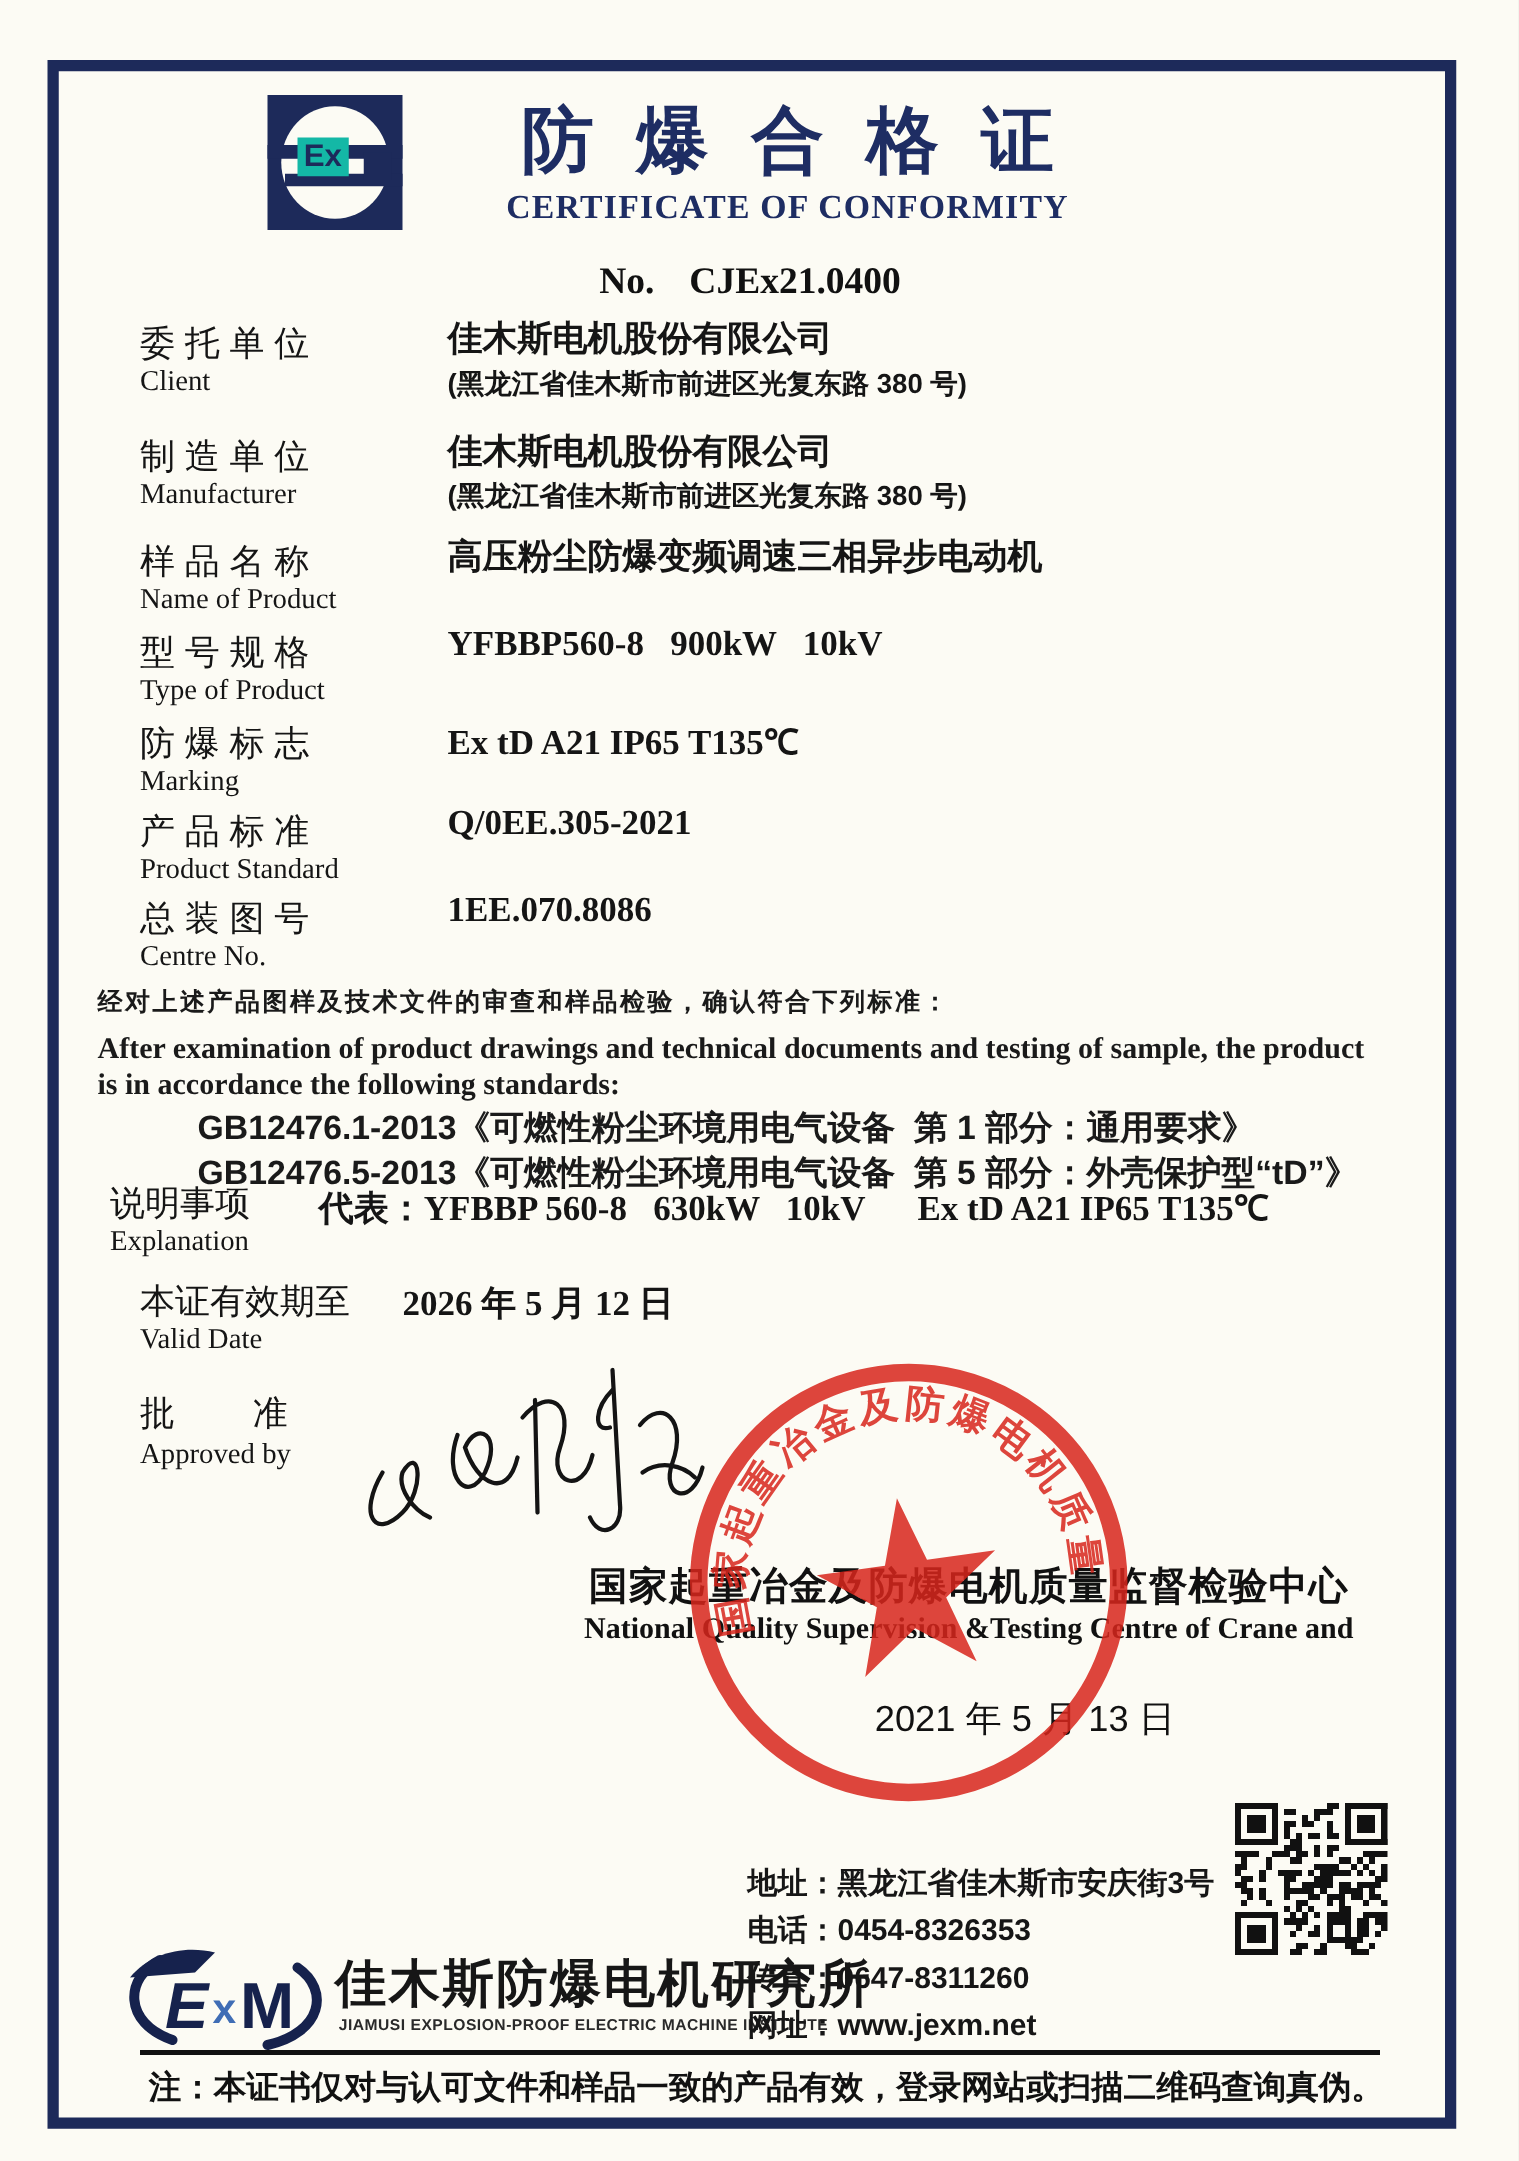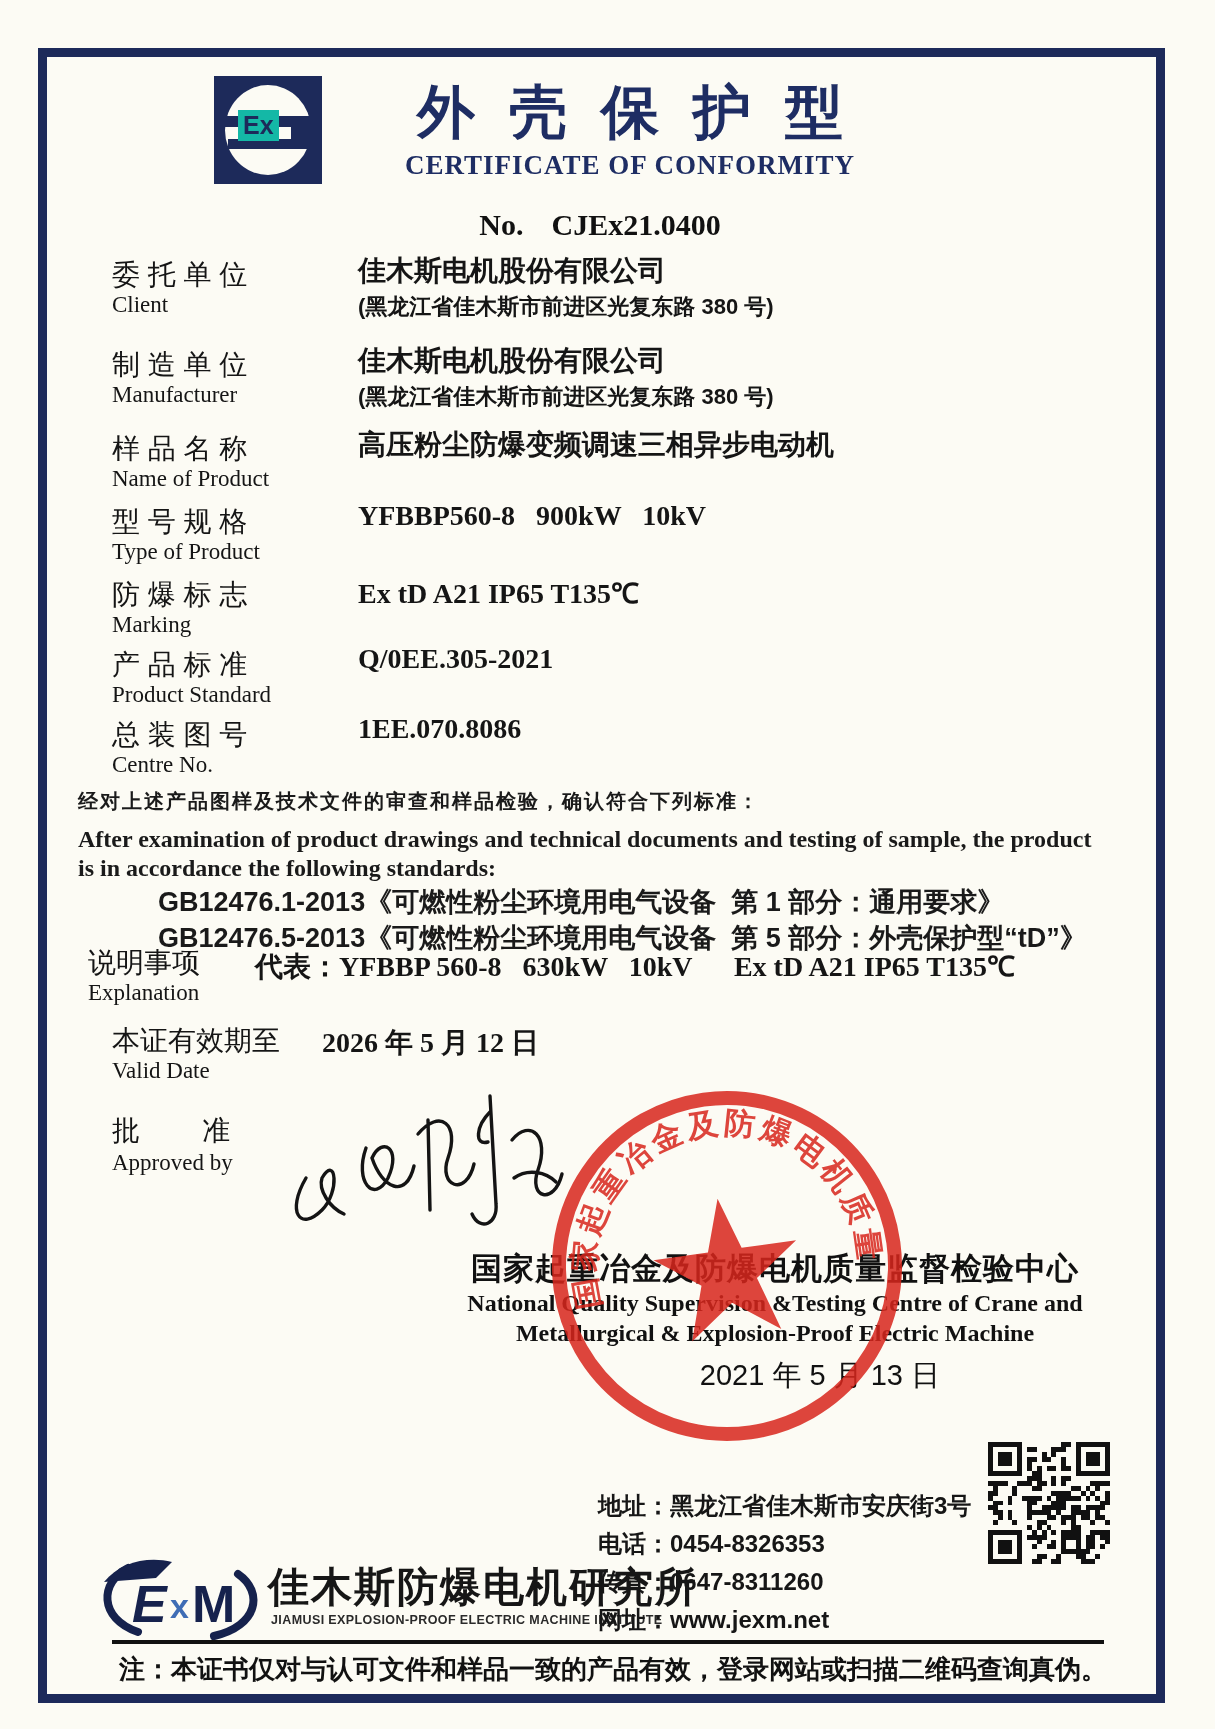--- a/index.html
+++ b/index.html
@@ -66,7 +66,7 @@
     <div class="notch"></div>
     <div class="extext">Ex</div>
   </div>
-  <div class="title">外壳保护型</div>
+  <div class="title">防爆合格证</div>
   <div class="subtitle">CERTIFICATE OF CONFORMITY</div>
   <div class="certno">
     <span>No.</span><span class="gap"></span><span>CJEx21.0400</span>

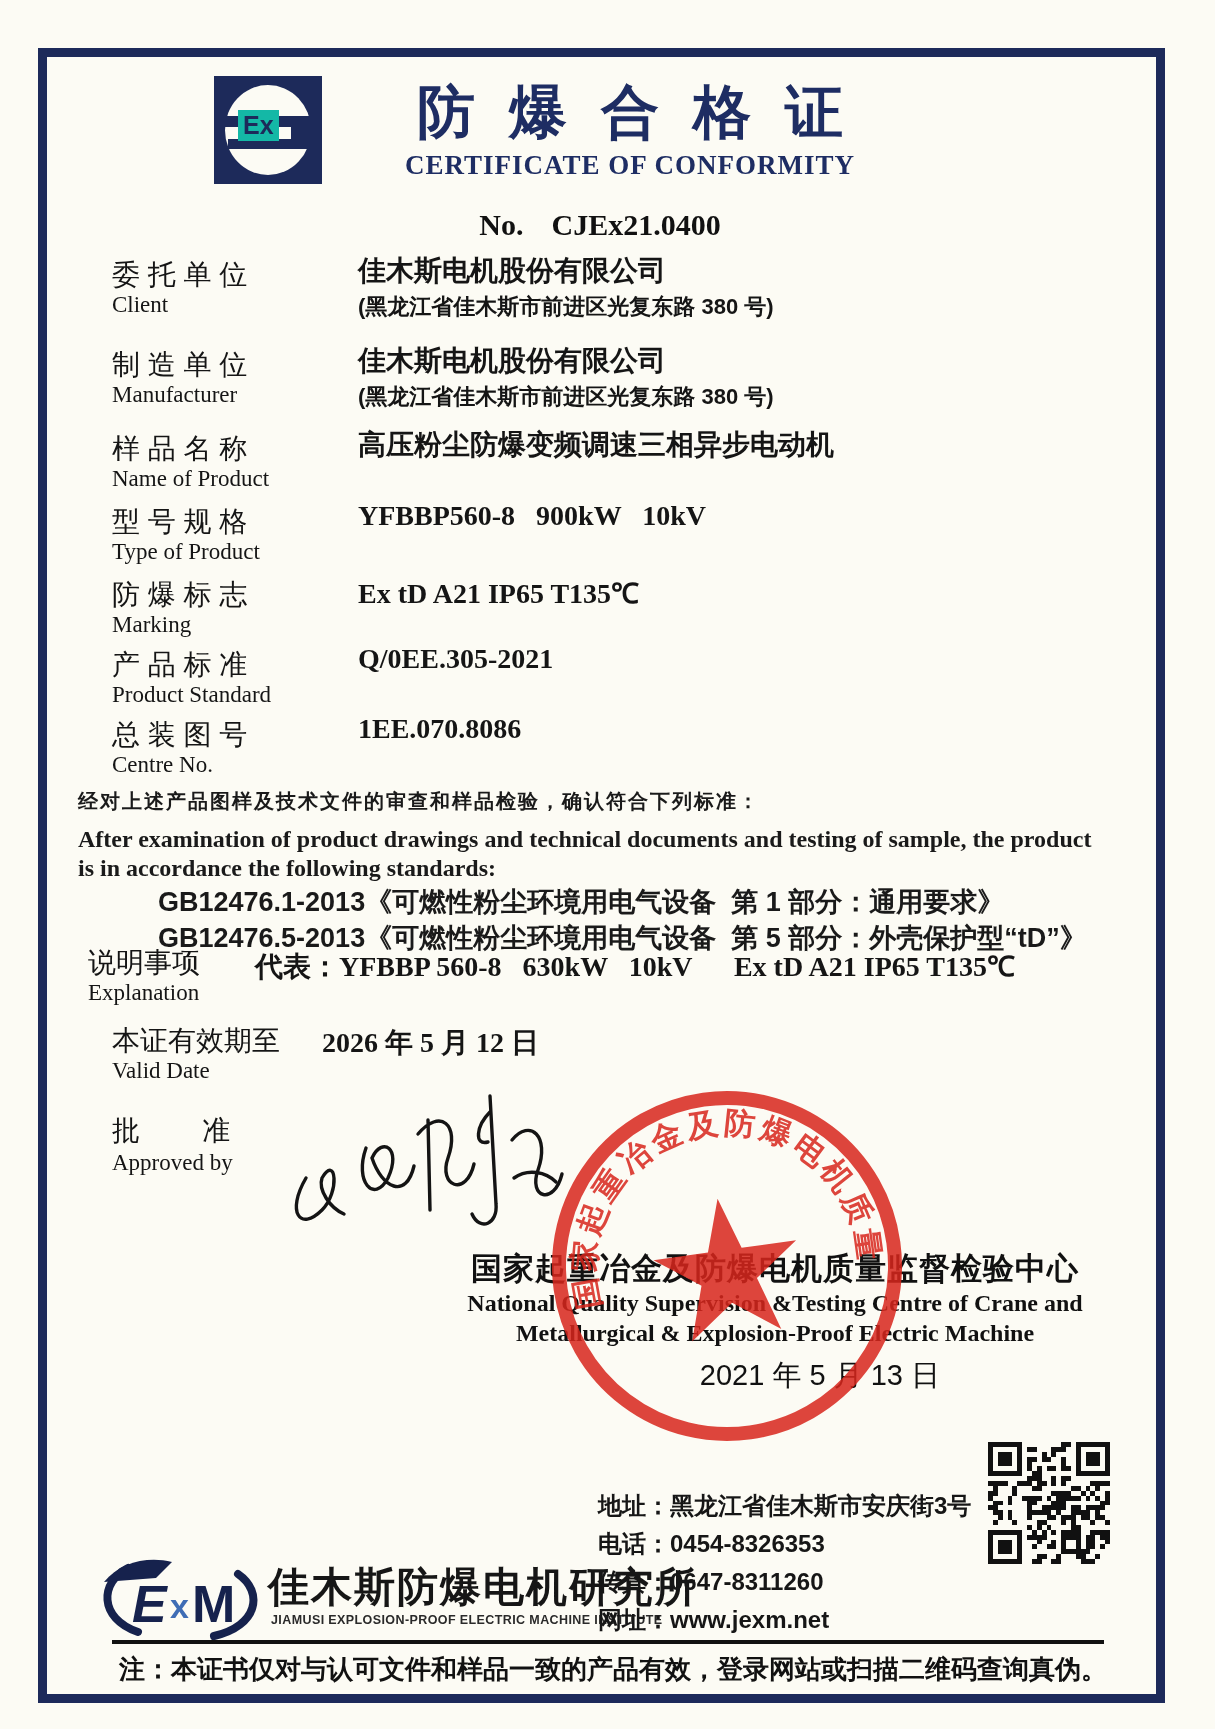--- a/index.html
+++ b/index.html
@@ -132,7 +132,6 @@
 
   <div class="issuer-zh">国家起重冶金及防爆电机质量监督检验中心</div>
   <div class="issuer-en" style="top:1290px">National Quality Supervision &amp;Testing Centre of Crane and</div>
-  <div class="issuer-en" style="top:1320px">Metallurgical &amp; Explosion-Proof Electric Machine</div>
   <div class="issuer-date">2021 年 5 月 13 日</div>
 
   <svg class="stamp" viewBox="0 0 368 368">

